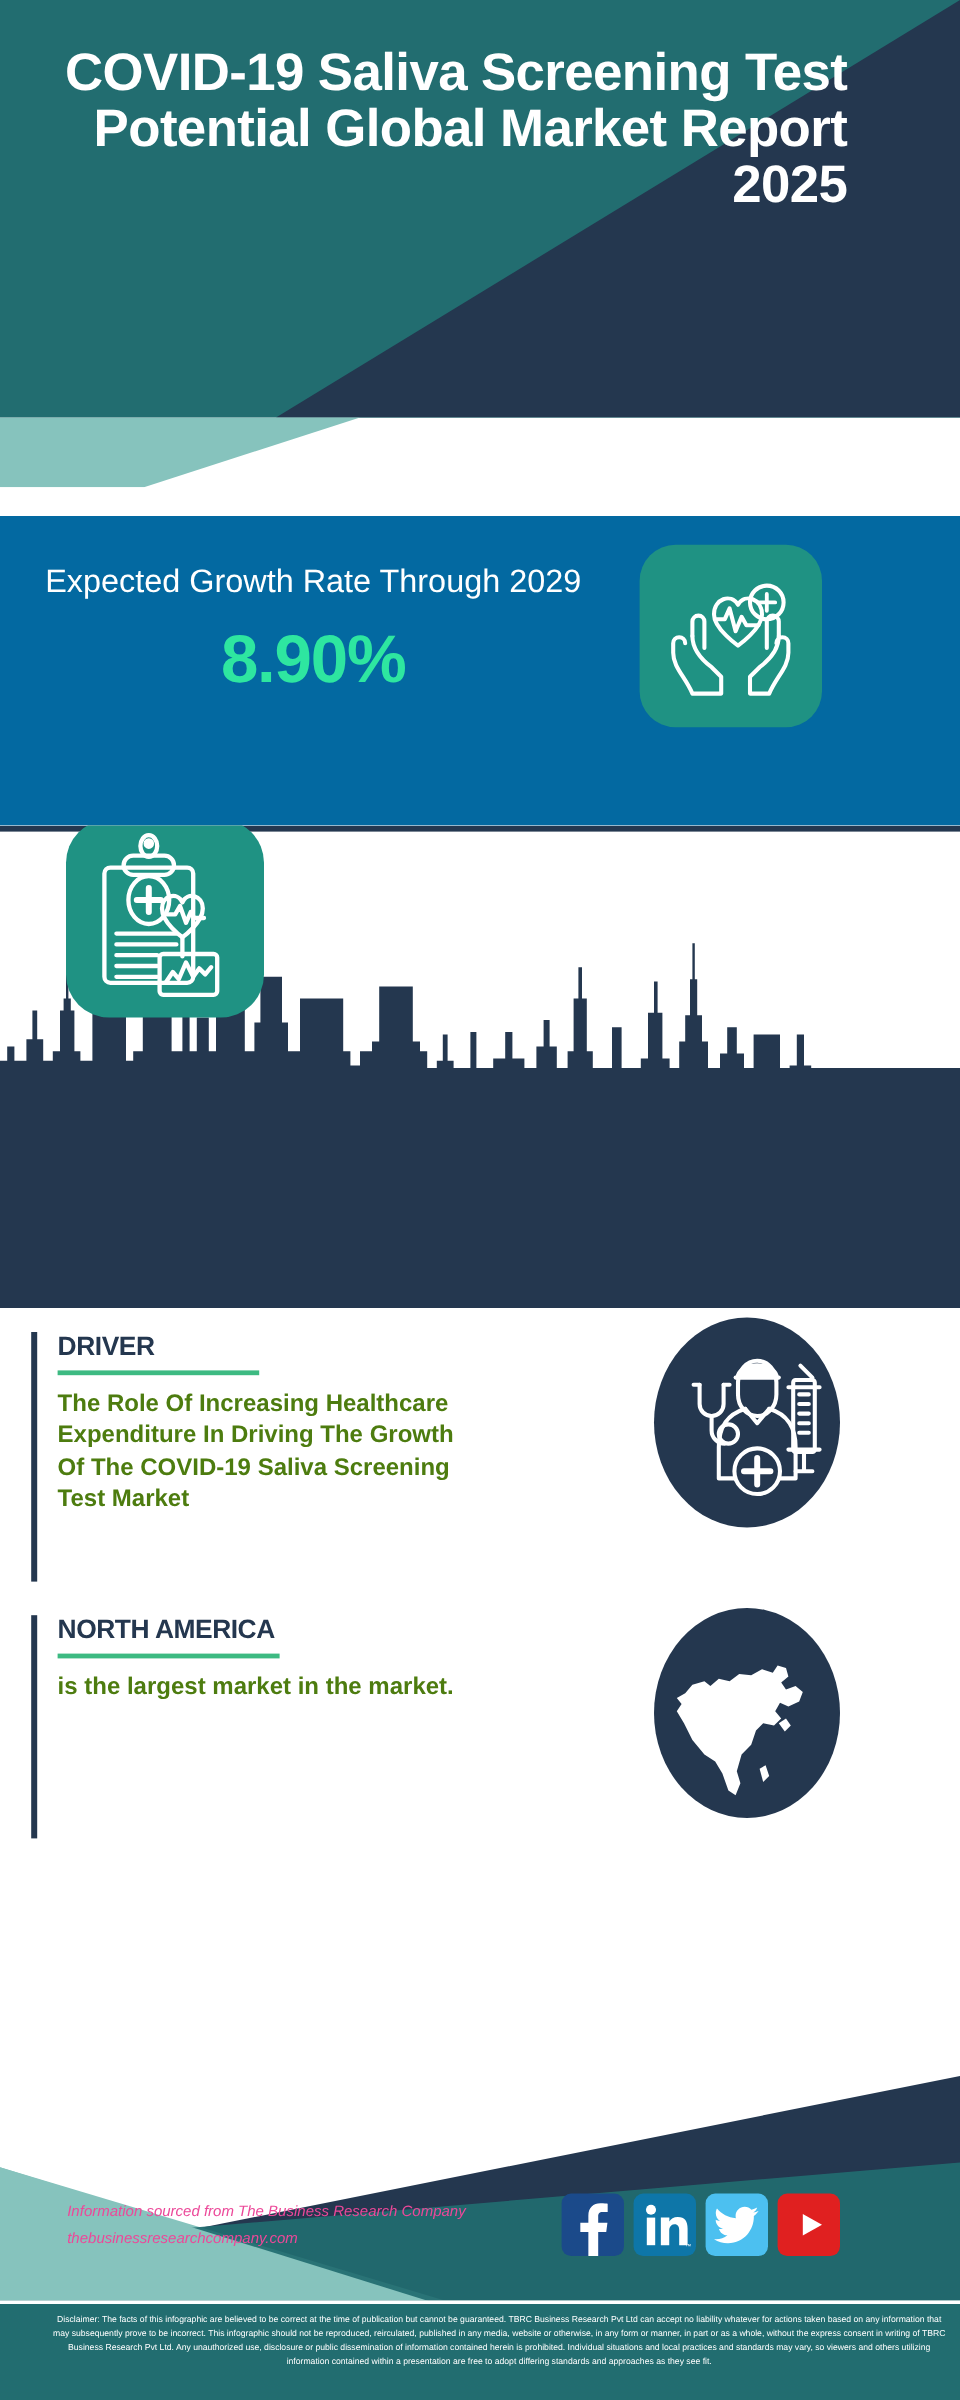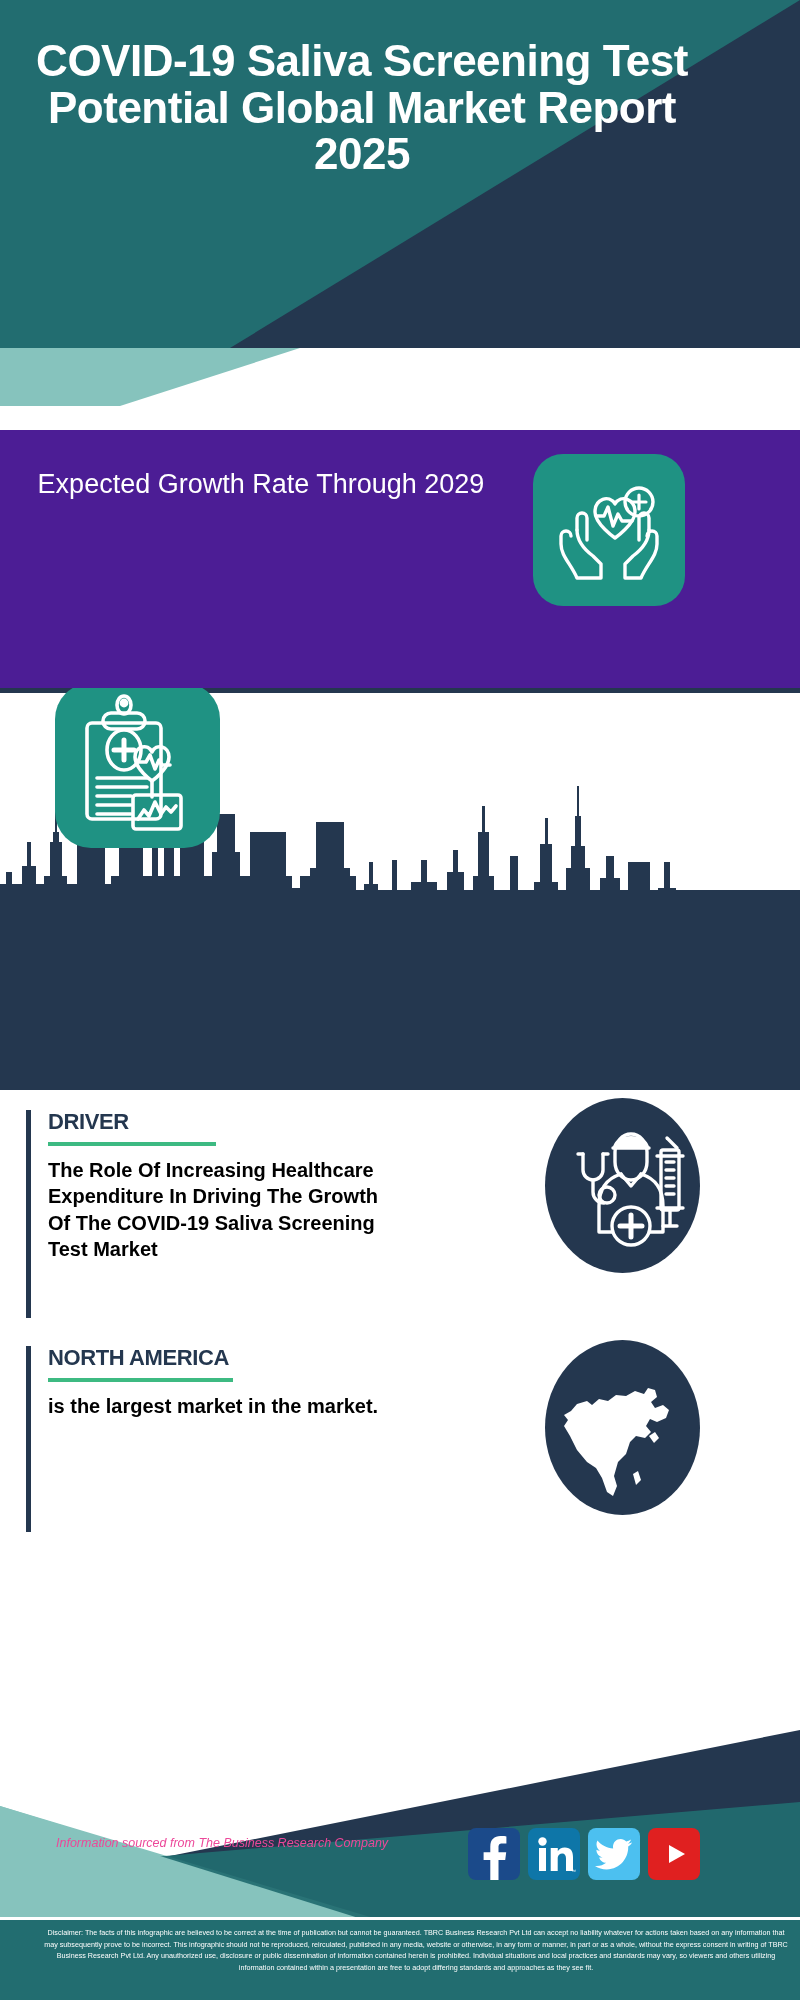--- a/index.html
+++ b/index.html
@@ -23,14 +23,14 @@
   }
   .header-title {
     position:absolute; left:0; top:38px; width:724px;
-    text-align:center;
+    text-align:right;
     color:#ffffff;
     font-size:44px;
     font-weight:bold;
     line-height:1.06;
     letter-spacing:-0.5px;
     z-index:3;
-    padding:0 30px;
+    padding:0 18px;
   }
   .header-tri {
     position:absolute; left:0; top:348px; width:800px; height:58px;

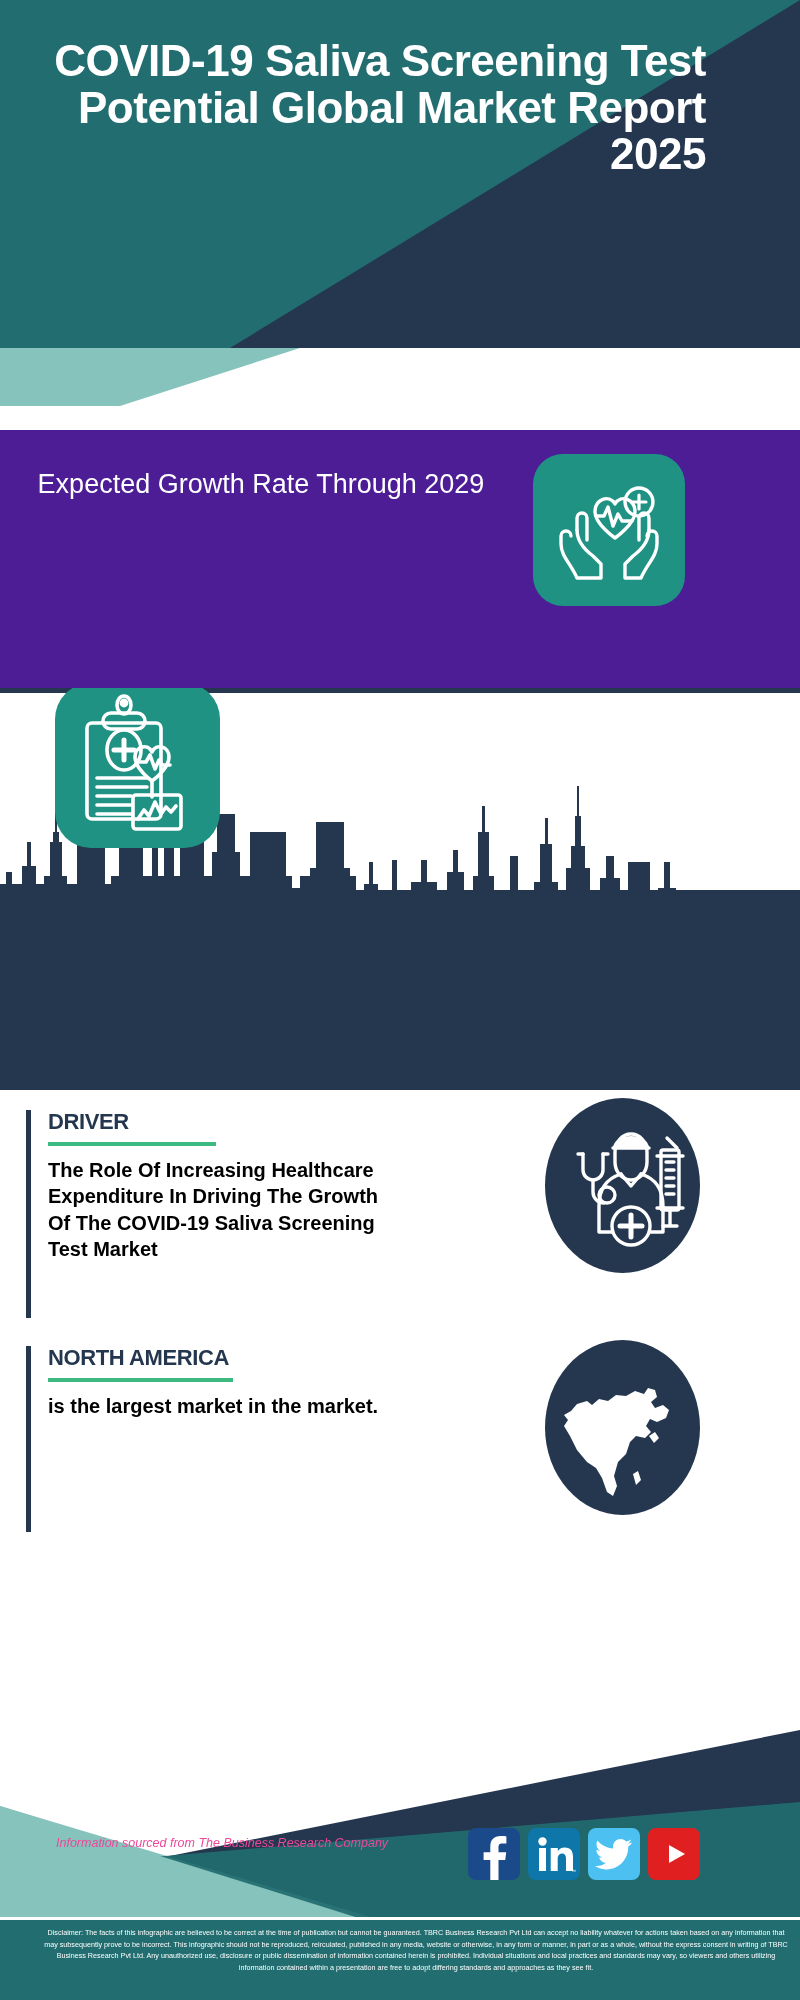--- a/index.html
+++ b/index.html
@@ -40,7 +40,7 @@
   
   .growth {
     position:absolute; left:0; top:430px; width:800px; height:258px;
-    background:#4c1d95;
+    background:#0369a1;
   }
   .growth-text {
     position:absolute; left:26px; top:38px; width:470px;

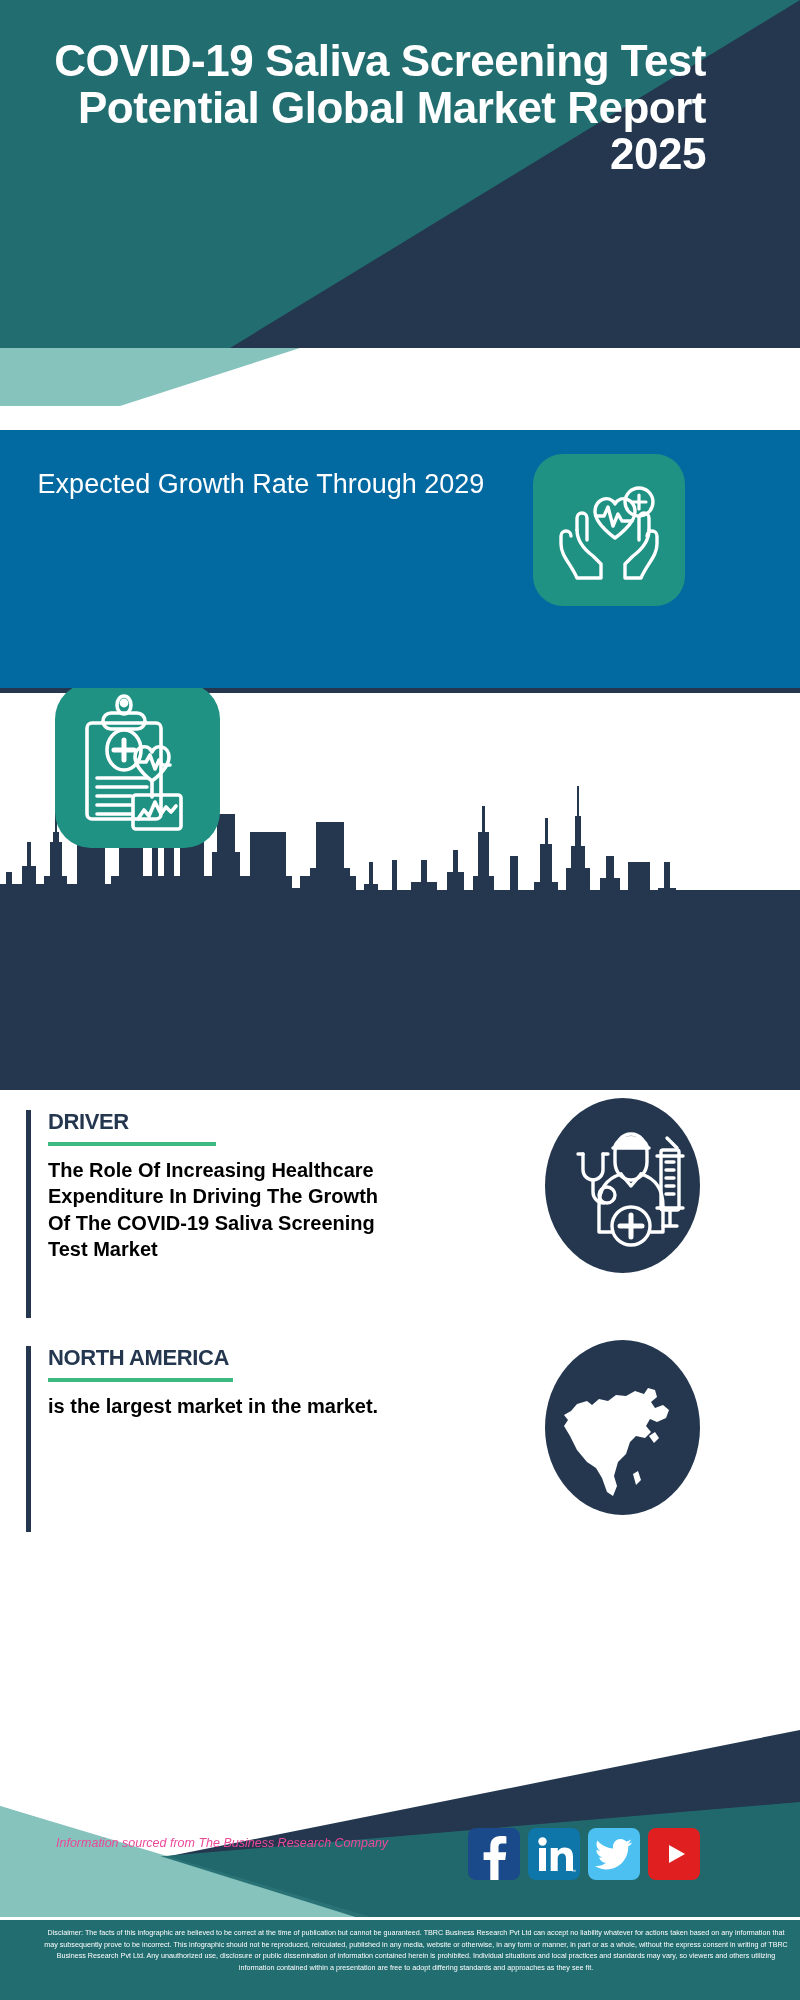--- a/index.html
+++ b/index.html
@@ -166,6 +166,7 @@
   <div class="growth">
     <div class="growth-text">
       <div class="growth-label">Expected Growth Rate Through 2029</div>
+      <div class="growth-value">8.90%</div>
     </div>
     <div class="icon-box-growth">
       <svg viewBox="0 0 152 152" fill="none" stroke="#ffffff" stroke-width="3.4" stroke-linecap="round" stroke-linejoin="round">

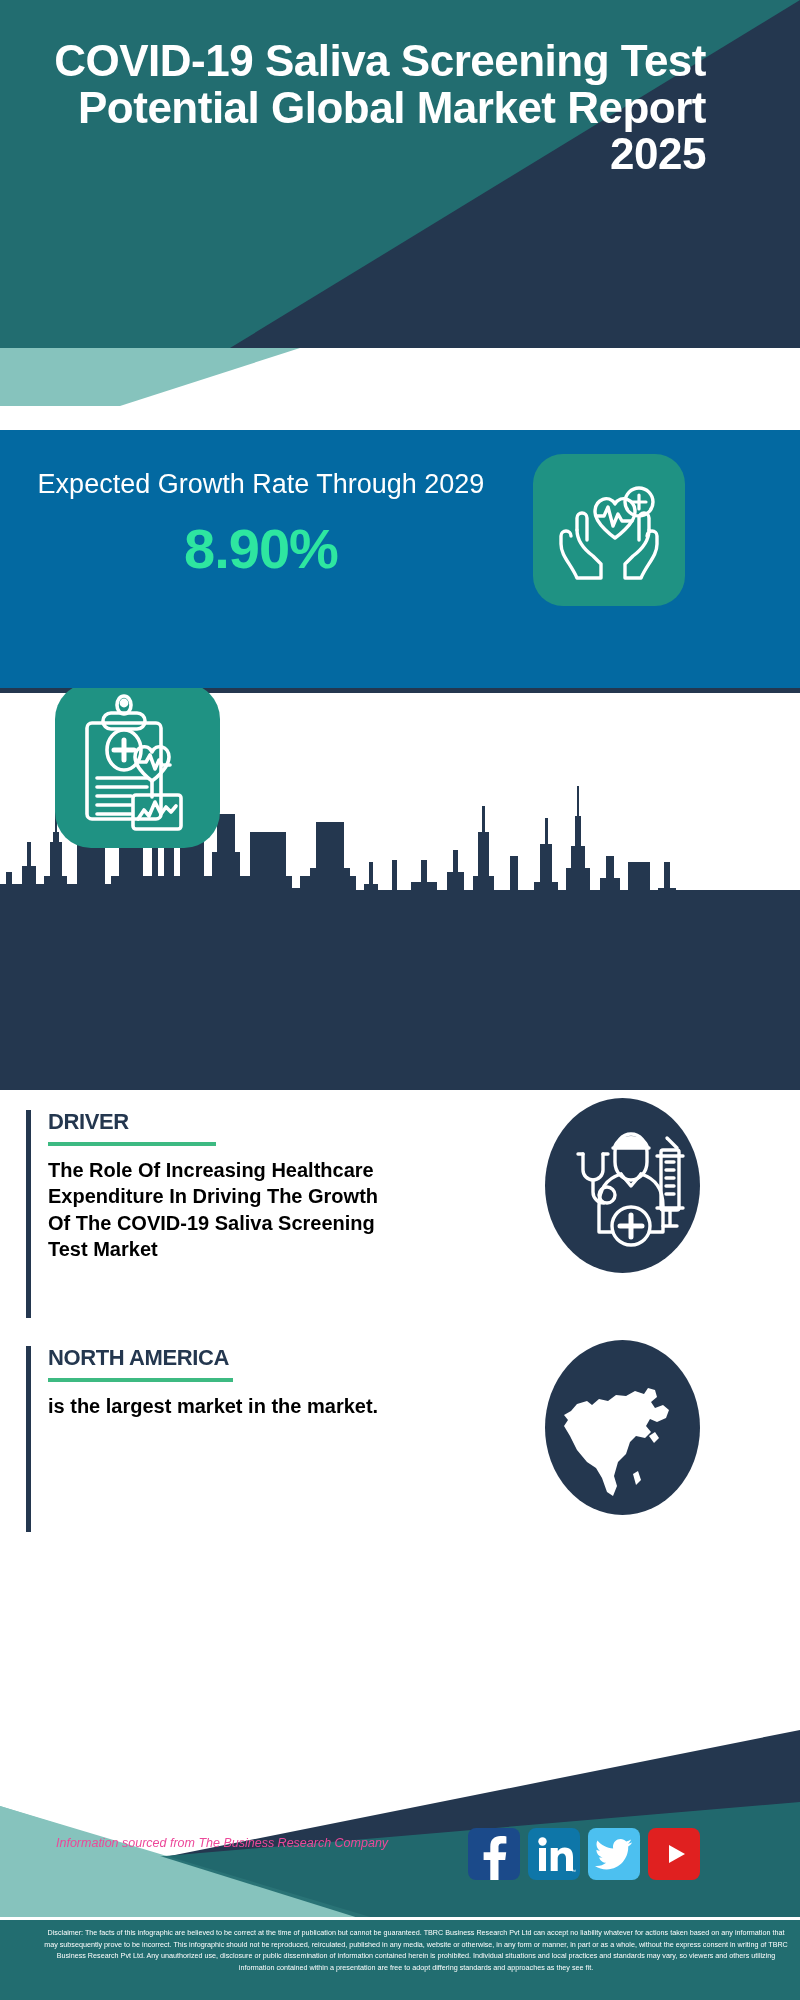--- a/index.html
+++ b/index.html
@@ -98,7 +98,7 @@
   }
   .card-text {
     margin-top:11px; font-size:20px; font-weight:bold;
-    color:#000000; line-height:1.32;
+    color:#4d7c0f; line-height:1.32;
   }
   .circle-icon {
     position:absolute; width:155px; height:175px;

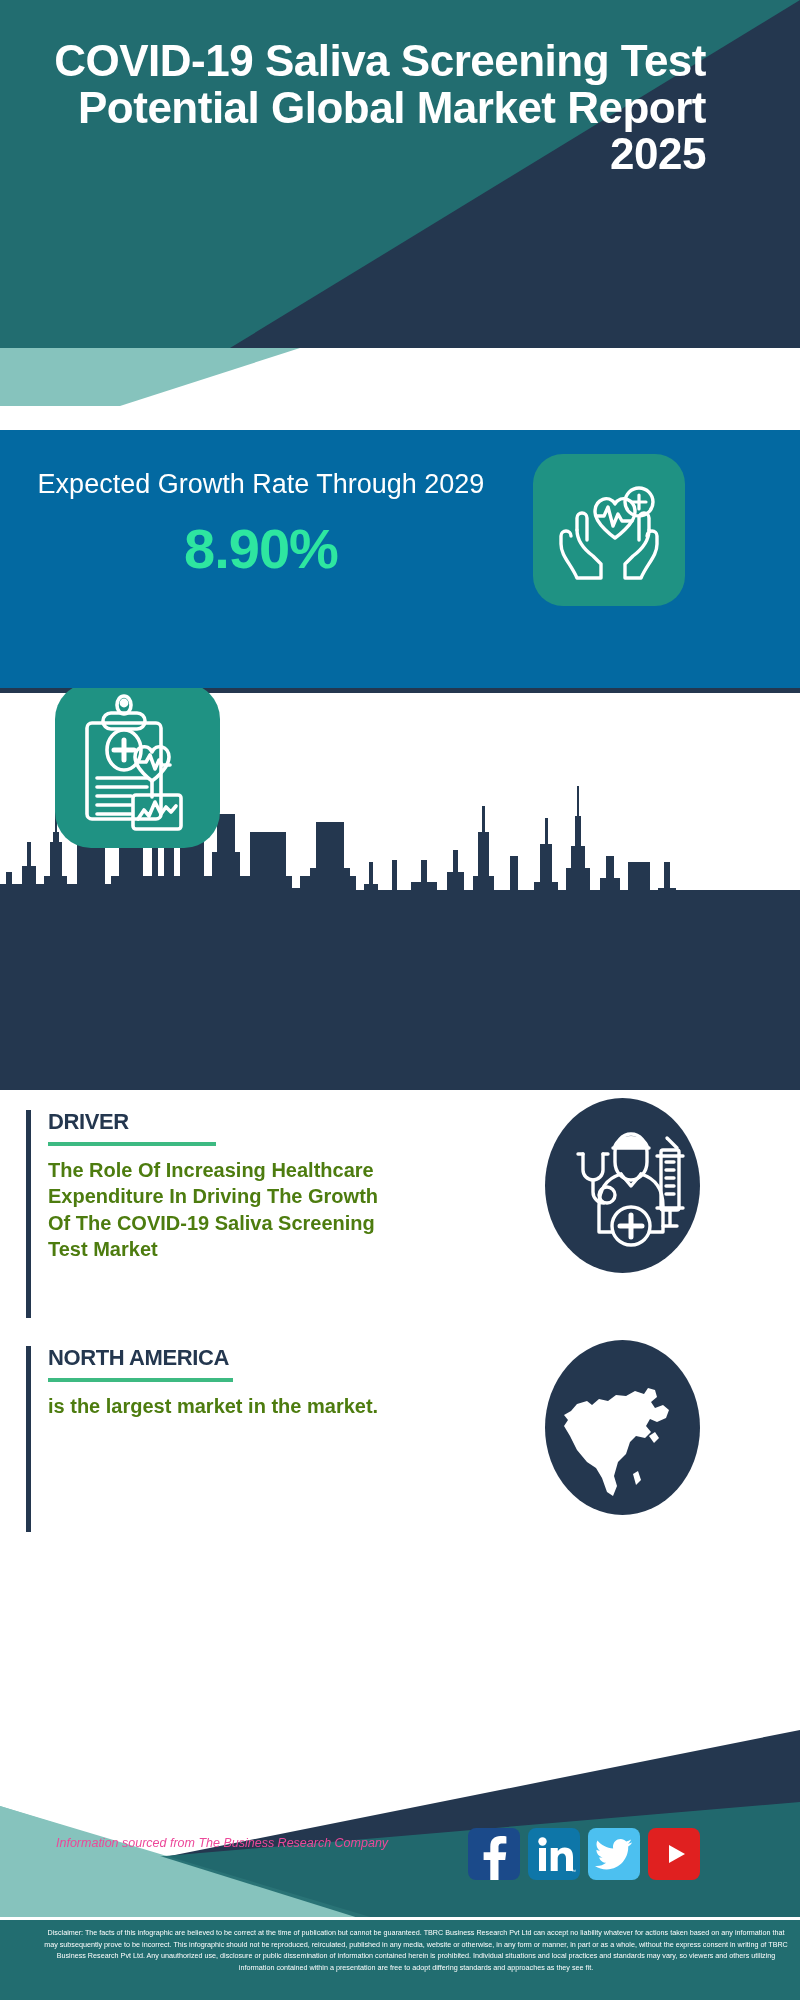--- a/index.html
+++ b/index.html
@@ -275,6 +275,7 @@
 
     <div class="footer-credit">
       <div>Information sourced from The Business Research Company</div>
+      <div>thebusinessresearchcompany.com</div>
     </div>
 
     <div class="socials">

